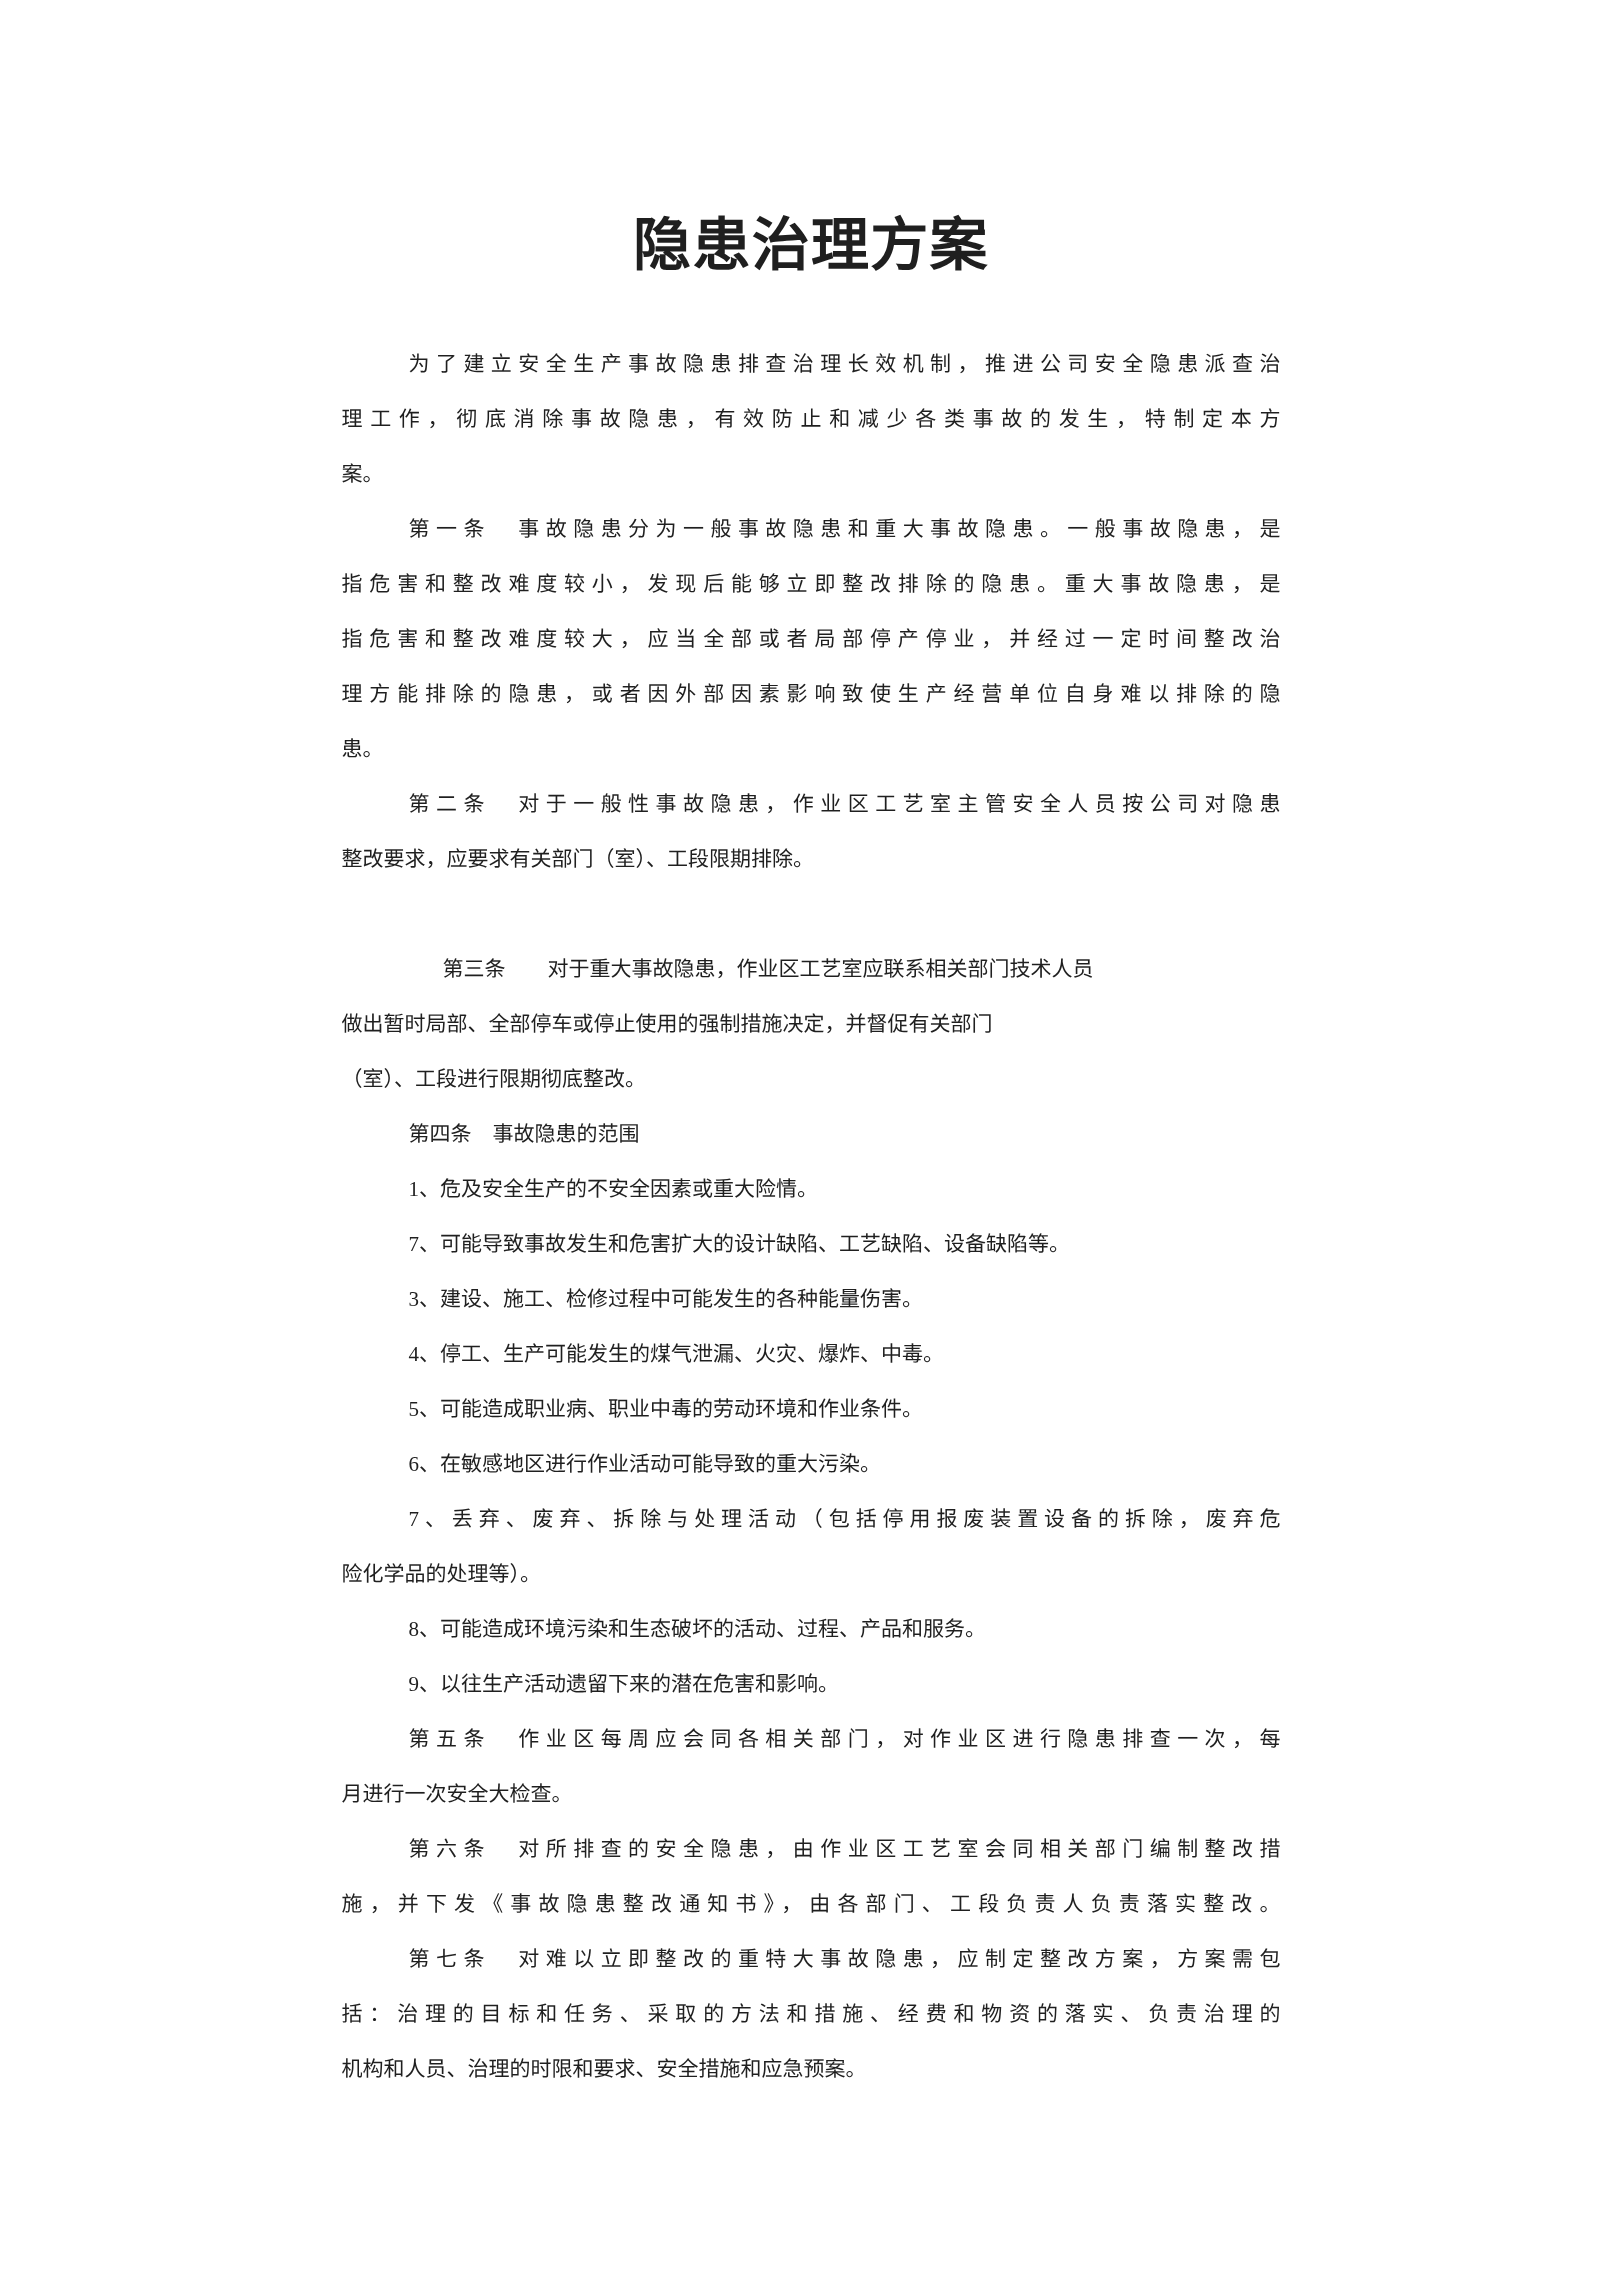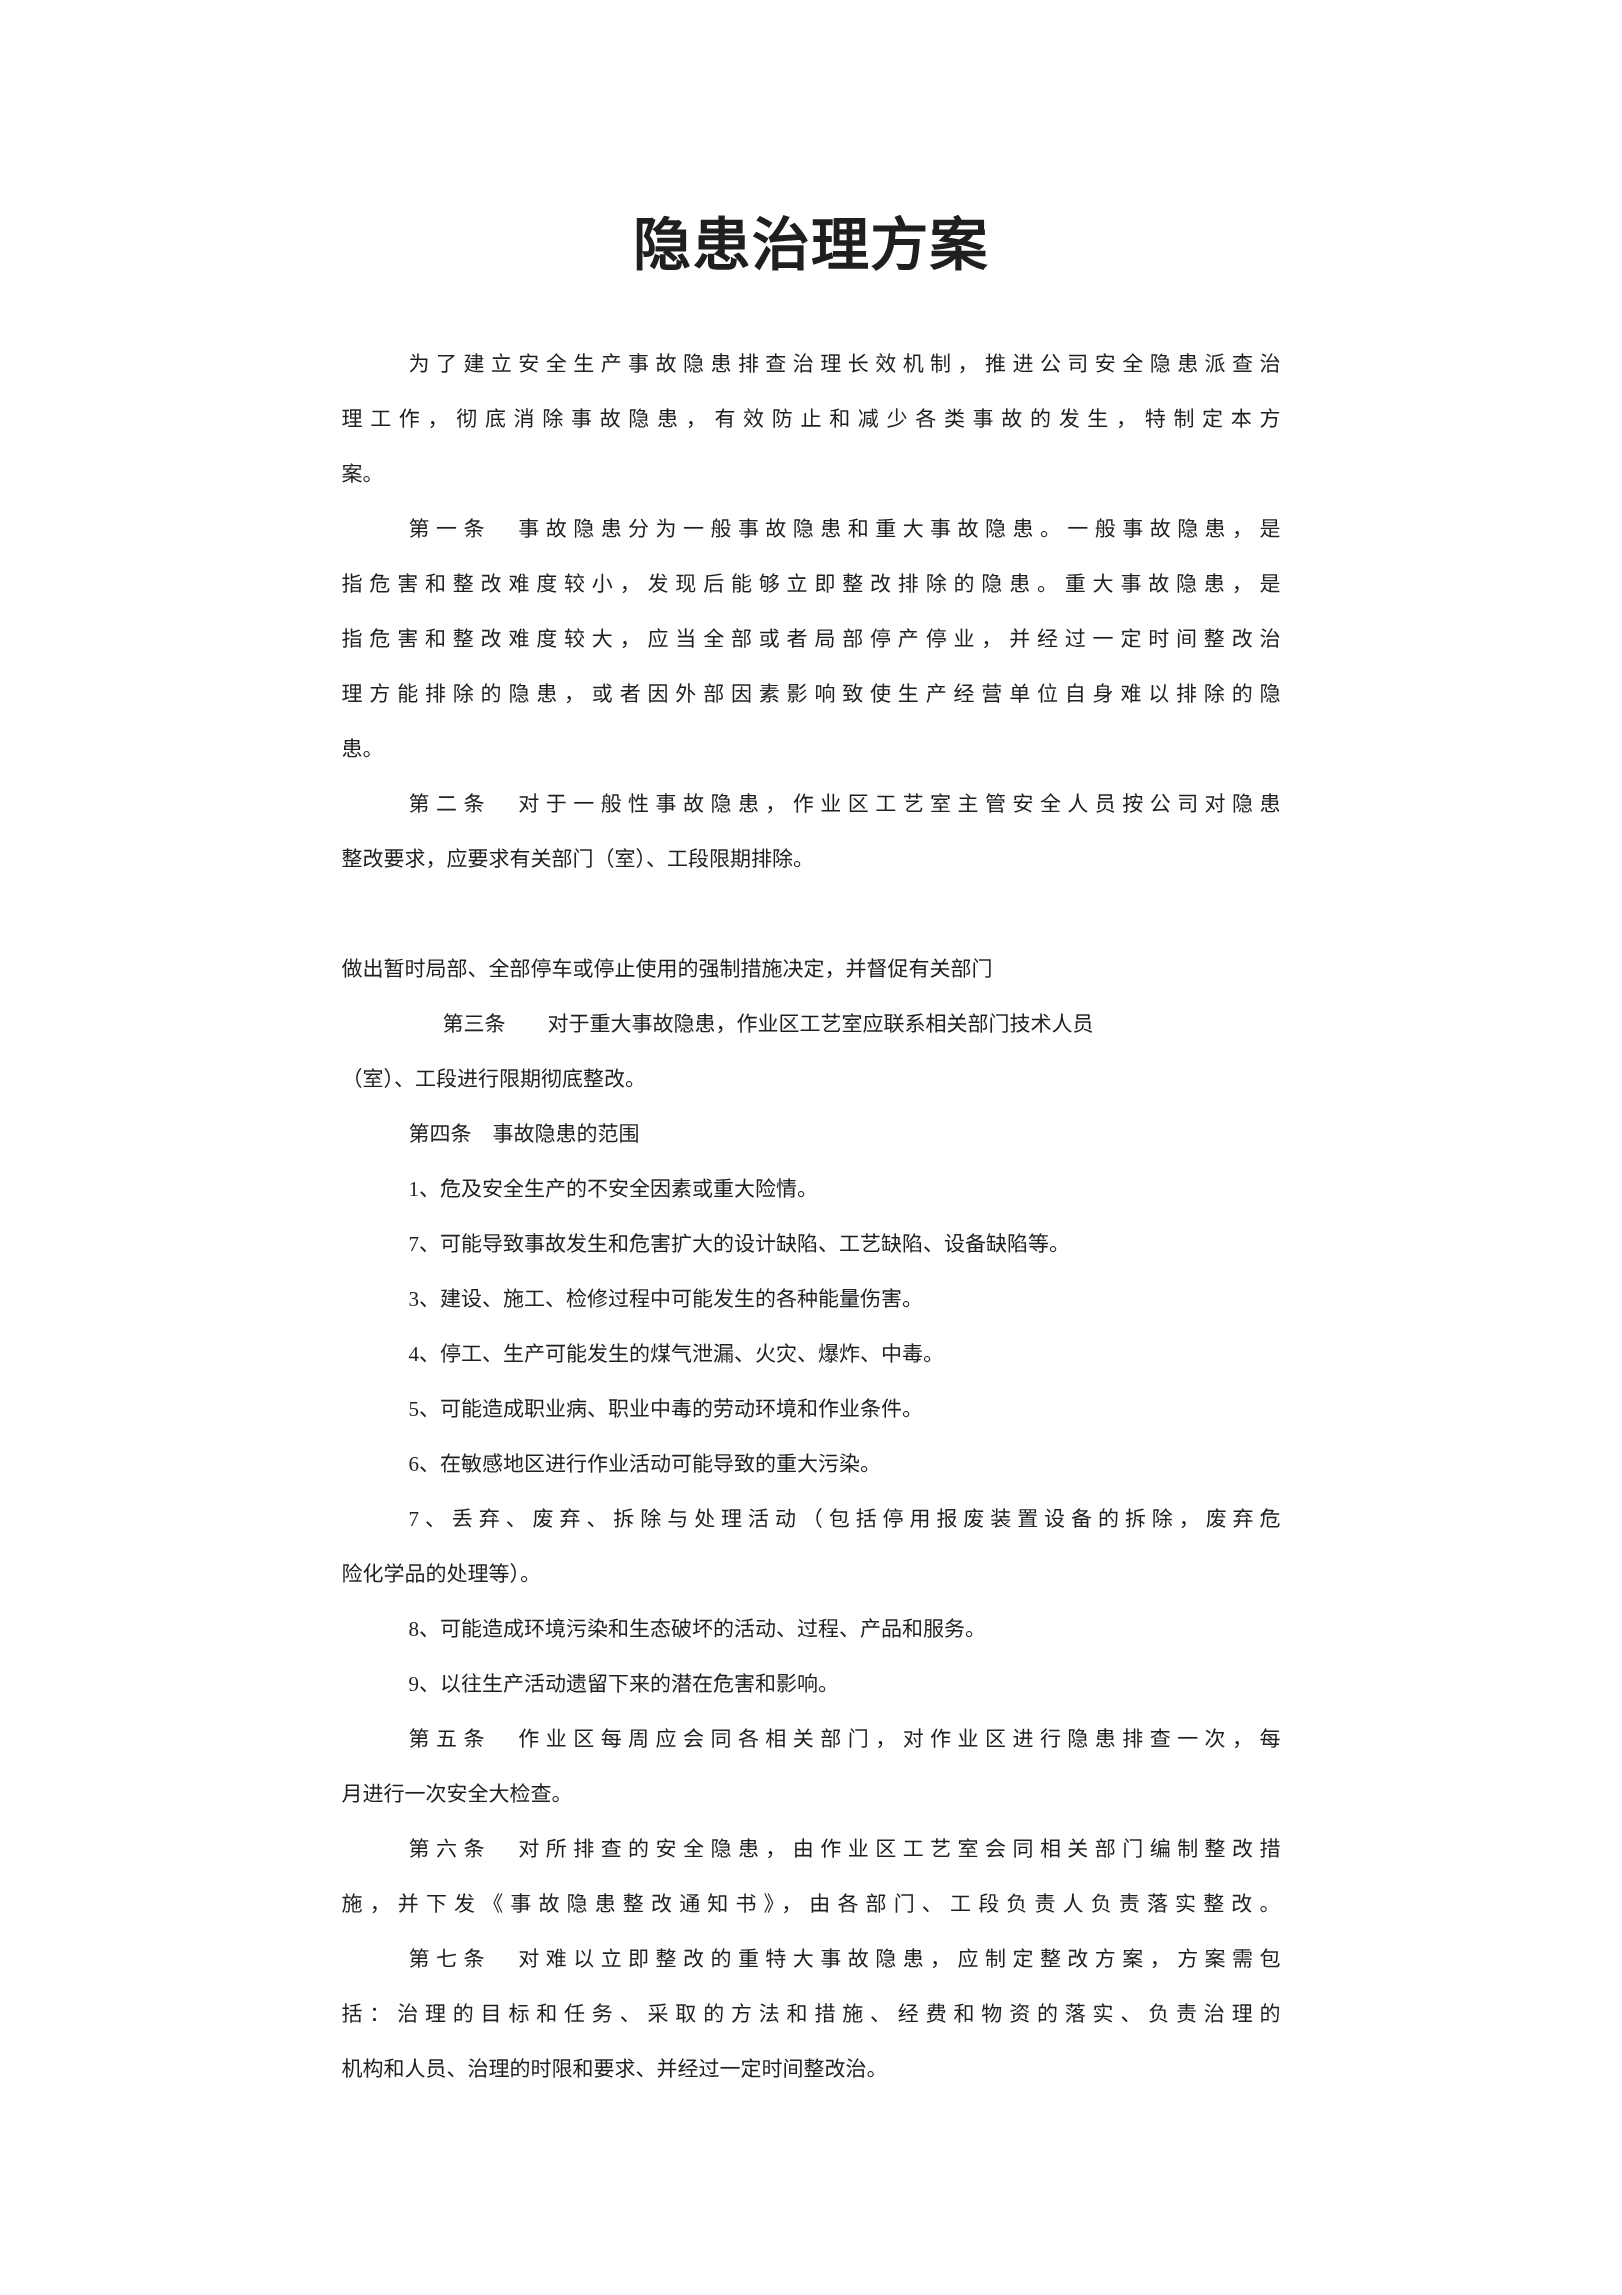--- a/index.html
+++ b/index.html
@@ -78,8 +78,8 @@
   </div>
 
   <div>
+    <div class="ln ind3">第三条　　对于重大事故隐患，作业区工艺室应联系相关部门技术人员</div>
     <div class="ln">做出暂时局部、全部停车或停止使用的强制措施决定，并督促有关部门</div>
-    <div class="ln ind3">第三条　　对于重大事故隐患，作业区工艺室应联系相关部门技术人员</div>
     <div class="ln">（室）、工段进行限期彻底整改。</div>
   </div>
 

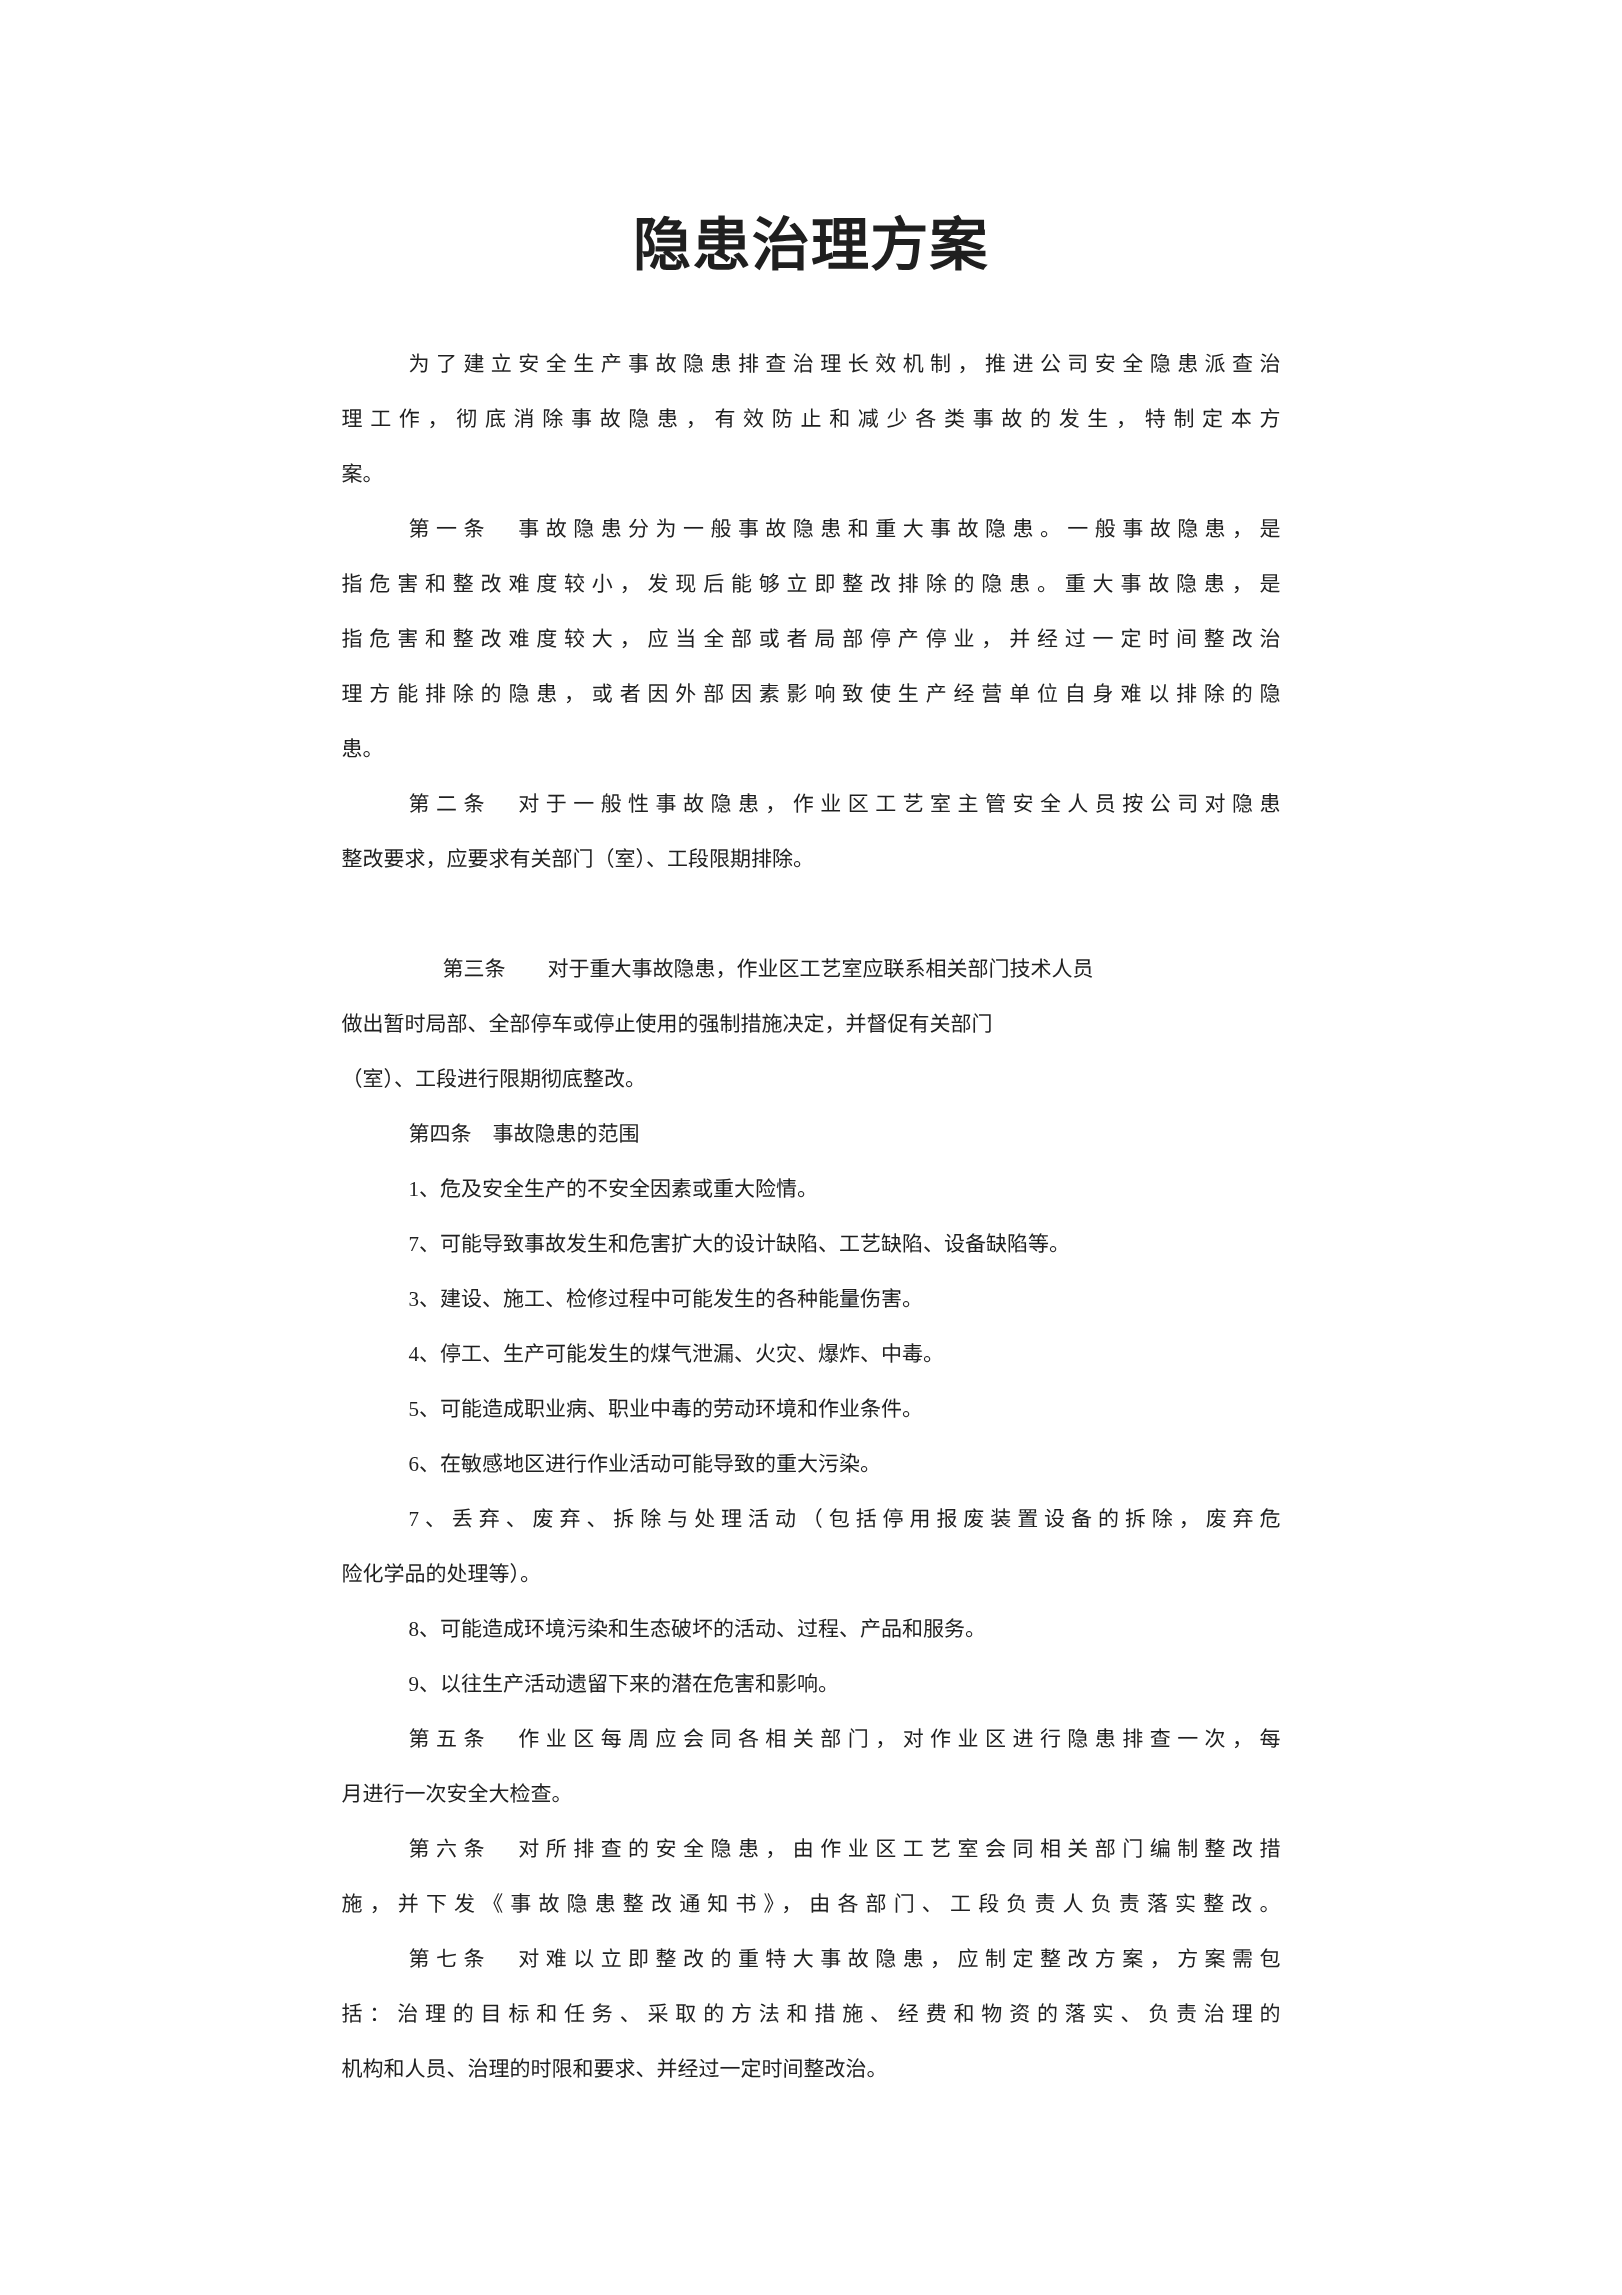--- a/index.html
+++ b/index.html
@@ -131,7 +131,7 @@
   <div>
     <div class="ln jf ind2">第七条　对难以立即整改的重特大事故隐患，应制定整改方案，方案需包</div>
     <div class="ln jf">括：治理的目标和任务、采取的方法和措施、经费和物资的落实、负责治理的</div>
-    <div class="ln">机构和人员、治理的时限和要求、并经过一定时间整改治。</div>
+    <div class="ln">机构和人员、治理的时限和要求、安全措施和应急预案。</div>
   </div>
 
 </div>

